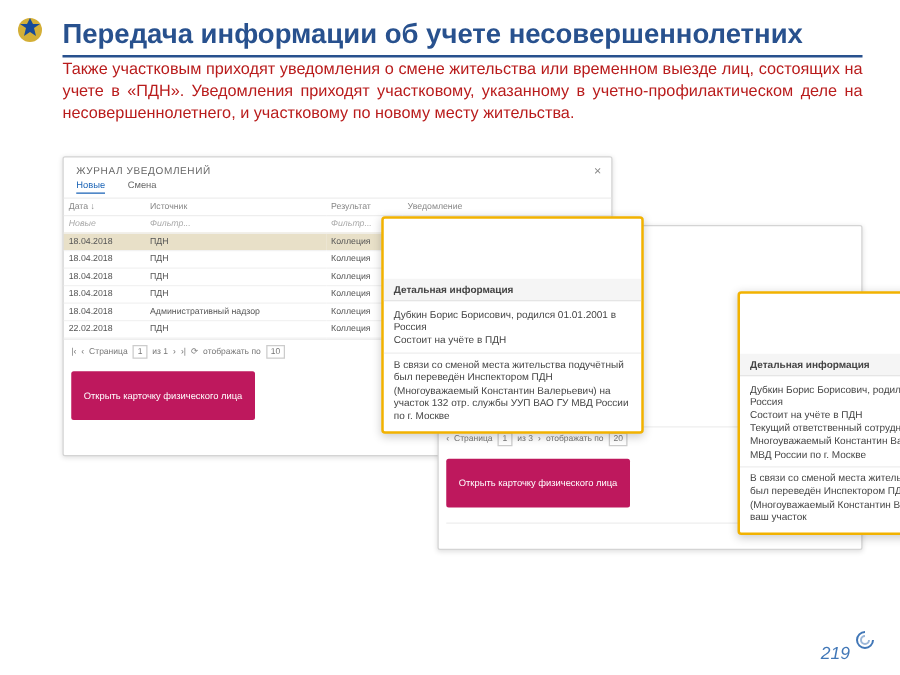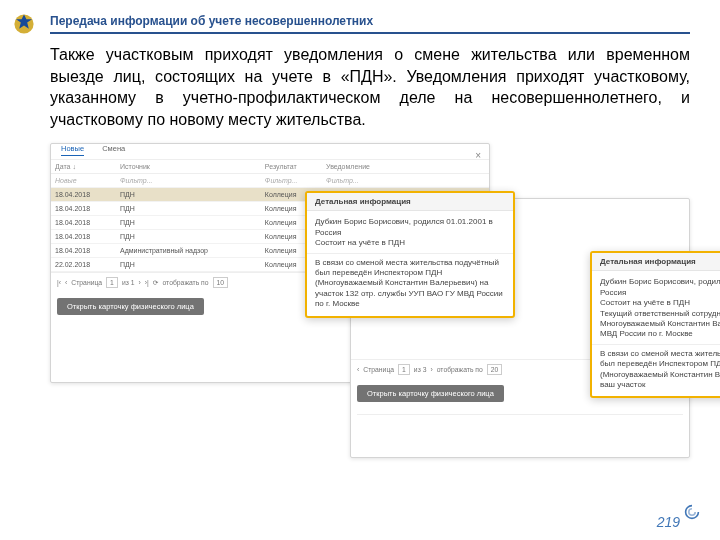--- a/index.html
+++ b/index.html
@@ -15,9 +15,9 @@
     width: 32px; height: 32px;
   }
   .slide-title {
-    color: #28518e; font-size: 12px; font-weight: bold;
+    color: #28518e; font-size: 22px; font-weight: bold;
     border-bottom: 2px solid #28518e;
-    padding-bottom: 4px; margin-bottom: 10px;
+    padding-bottom: 4px; 
   }
   .body-text {
     font-size: 16px; color: #000000; line-height: 1.35;

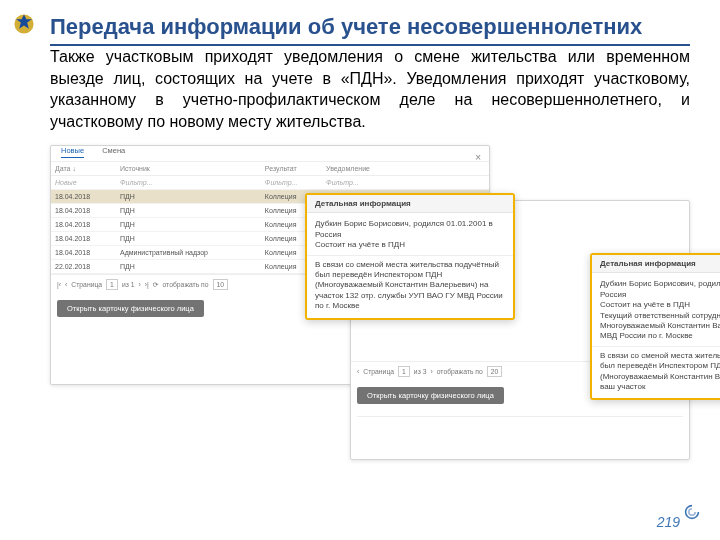--- a/index.html
+++ b/index.html
@@ -20,8 +20,8 @@
     padding-bottom: 4px; 
   }
   .body-text {
-    font-size: 16px; color: #000000; line-height: 1.35;
-    text-align: justify; margin-bottom: 13px;
+    font-size: 13px; color: #b91c1c; line-height: 1.35;
+    text-align: justify; margin-bottom: 26px;
   }
   .stage { position: relative; width: 640px; height: 330px; }
   .screenshot {

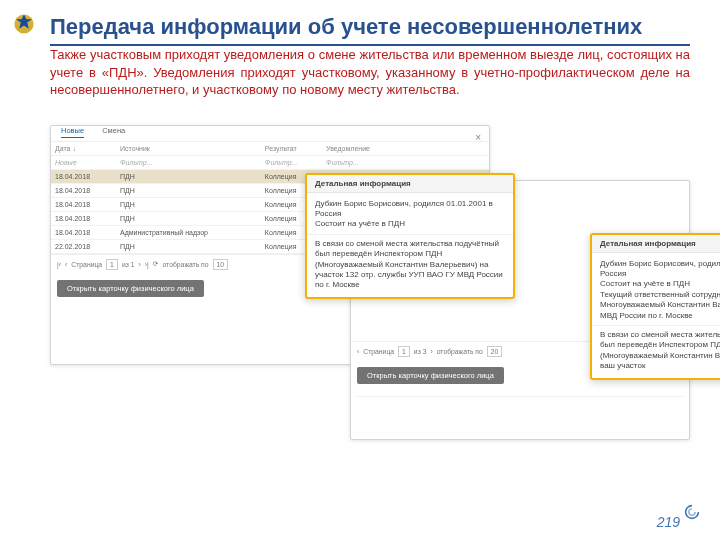--- a/index.html
+++ b/index.html
@@ -95,6 +95,7 @@
 
   <div class="screenshot shot-a">
     <span class="close-x">×</span>
+    <div class="j-title">ЖУРНАЛ УВЕДОМЛЕНИЙ</div>
     <div class="tabs">
       <span class="active">Новые</span>
       <span>Смена</span>

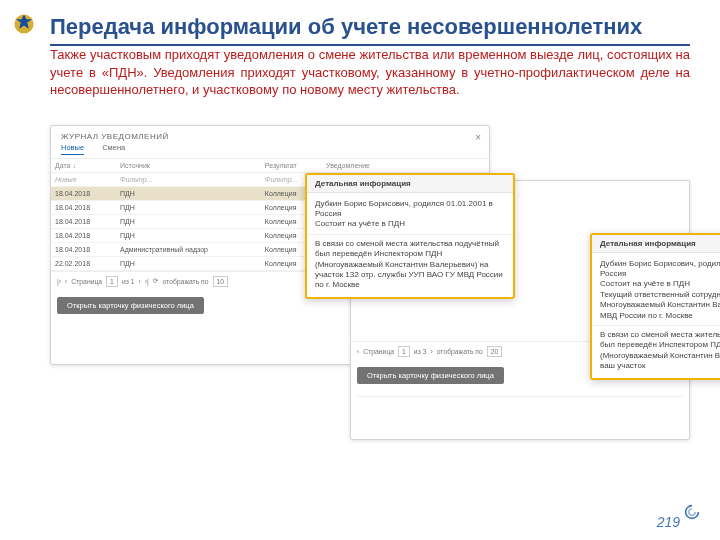--- a/index.html
+++ b/index.html
@@ -64,7 +64,7 @@
   }
   .callout .c-head {
     background: #f5f5f5; font-size: 8px; font-weight: bold;
-    color: #444; padding: 4px 8px; border-bottom: 1px solid #e5e5e5;
+    color: #444; padding: 4px 8px; border-bottom: 1px solid #e5e5e5; margin-top: 48px;
   }
   .callout .c-body { padding: 6px 8px; color: #444; line-height: 1.3; }
   .callout .c-body .strong { font-weight: normal; }

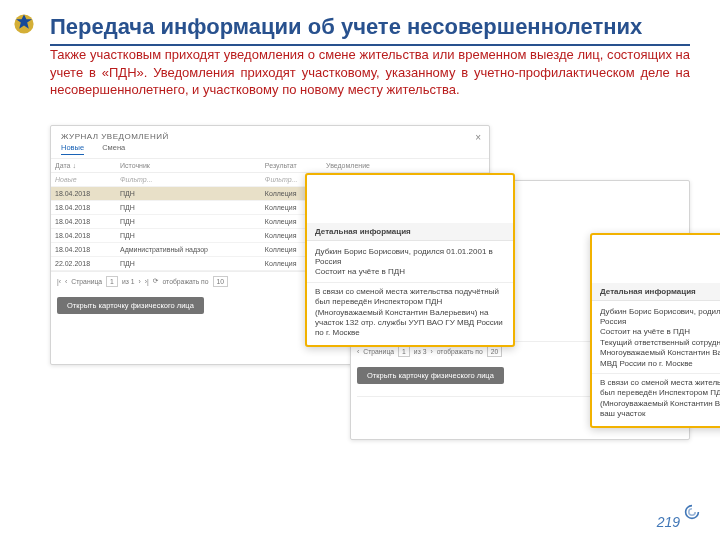--- a/index.html
+++ b/index.html
@@ -53,8 +53,8 @@
   .pager .box { border: 1px solid #ccc; padding: 1px 3px; background: #fff; }
   .pager .r { margin-left: auto; }
   .open-btn {
-    display: inline-block; margin: 6px; padding: 4px 10px;
-    background: #737373; color: #fff; font-size: 7.5px; border-radius: 2px;
+    display: inline-block; margin: 6px; padding: 15px 10px;
+    background: #be185d; color: #fff; font-size: 7.5px; border-radius: 2px;
   }
   .callout {
     position: absolute; background: #fff;

